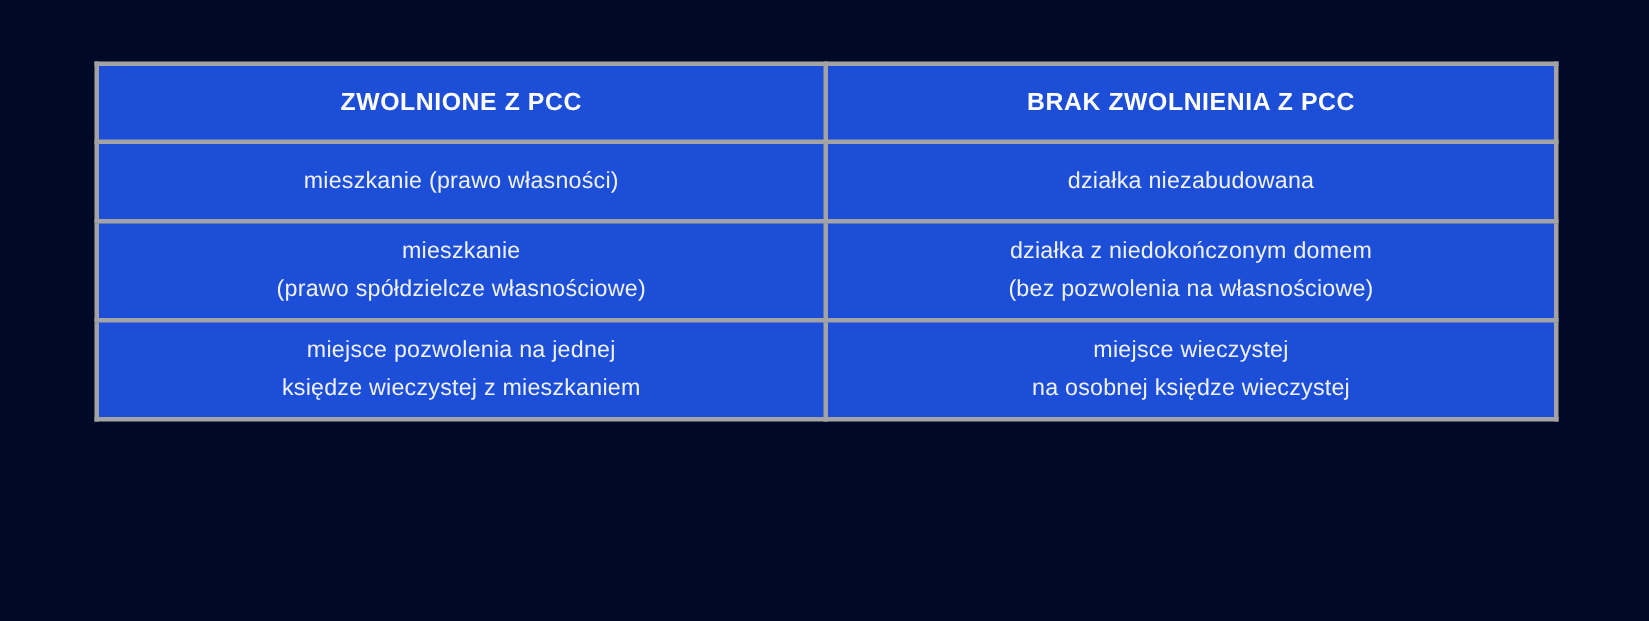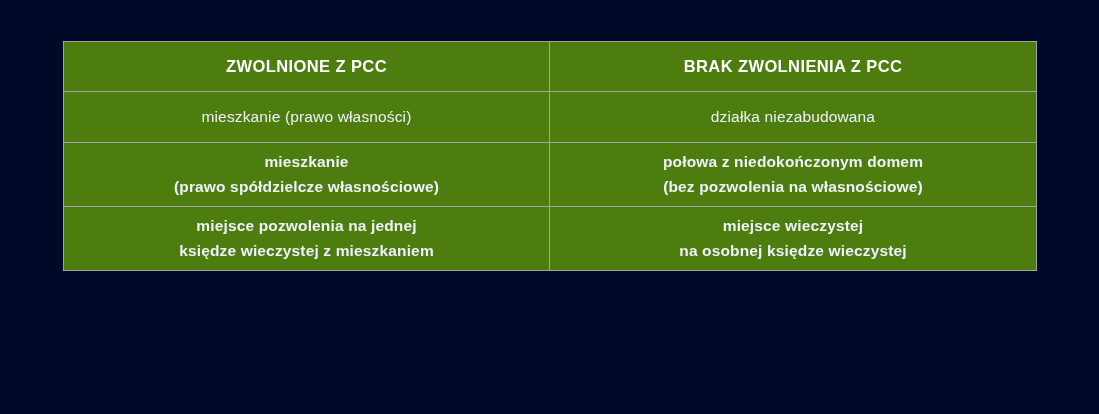--- a/index.html
+++ b/index.html
@@ -37,12 +37,12 @@
 
   .comparison-table th,
   .comparison-table td {
-    border: 1px solid #a3a3a3;
+    border: 3px solid #a3a3a3;
     text-align: center;
     vertical-align: middle;
     color: #eef1f8;
     padding: 0 14px;
-    background: #4d7c0f;
+    background: #1d4ed8;
   }
 
   .comparison-table th {

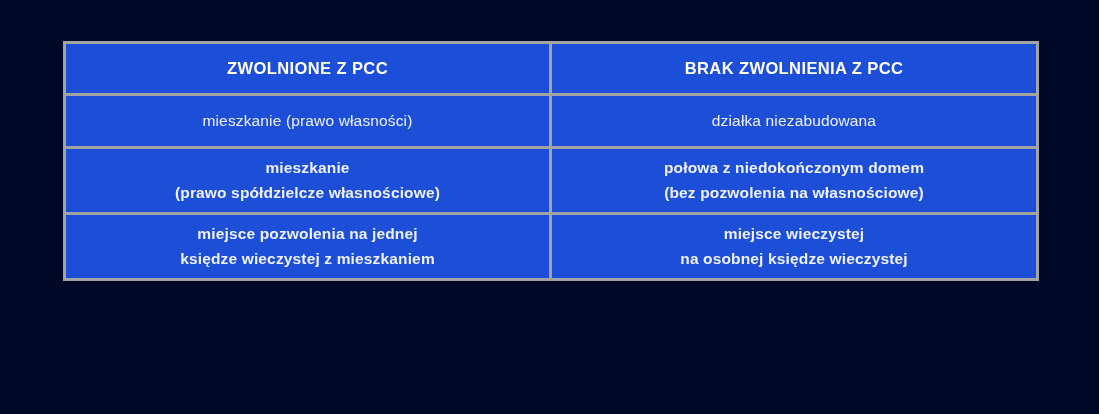--- a/index.html
+++ b/index.html
@@ -62,7 +62,7 @@
   }
 
   .row-single td { height: 50px; }
-  .row-double td { height: 63px; font-weight: bold; }
+  .row-double td { height: 63px; }
 
   .cell-line { display: block; }
 </style>

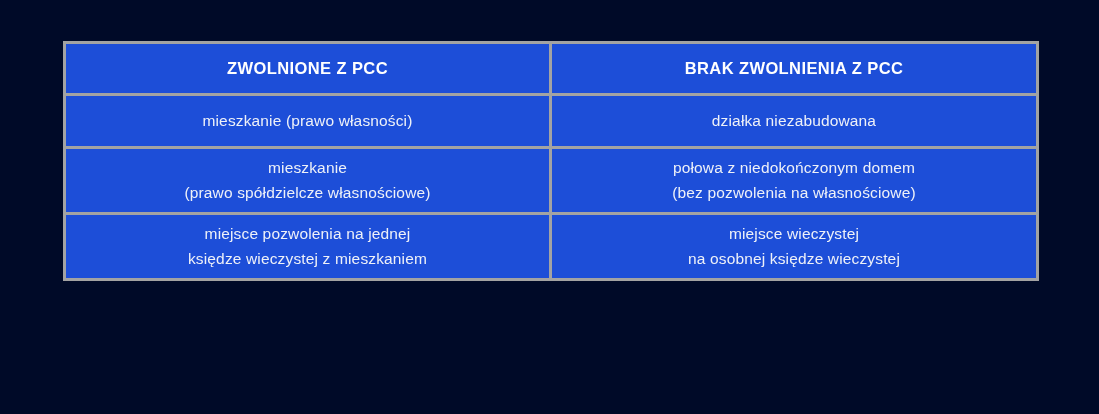--- a/index.html
+++ b/index.html
@@ -101,7 +101,7 @@
           <span class="cell-line">(prawo spółdzielcze własnościowe)</span>
         </td>
         <td>
-          <span class="cell-line">połowa z niedokończonym domem</span>
+          <span class="cell-line">działka z niedokończonym domem</span>
           <span class="cell-line">(bez pozwolenia na własnościowe)</span>
         </td>
       </tr>

